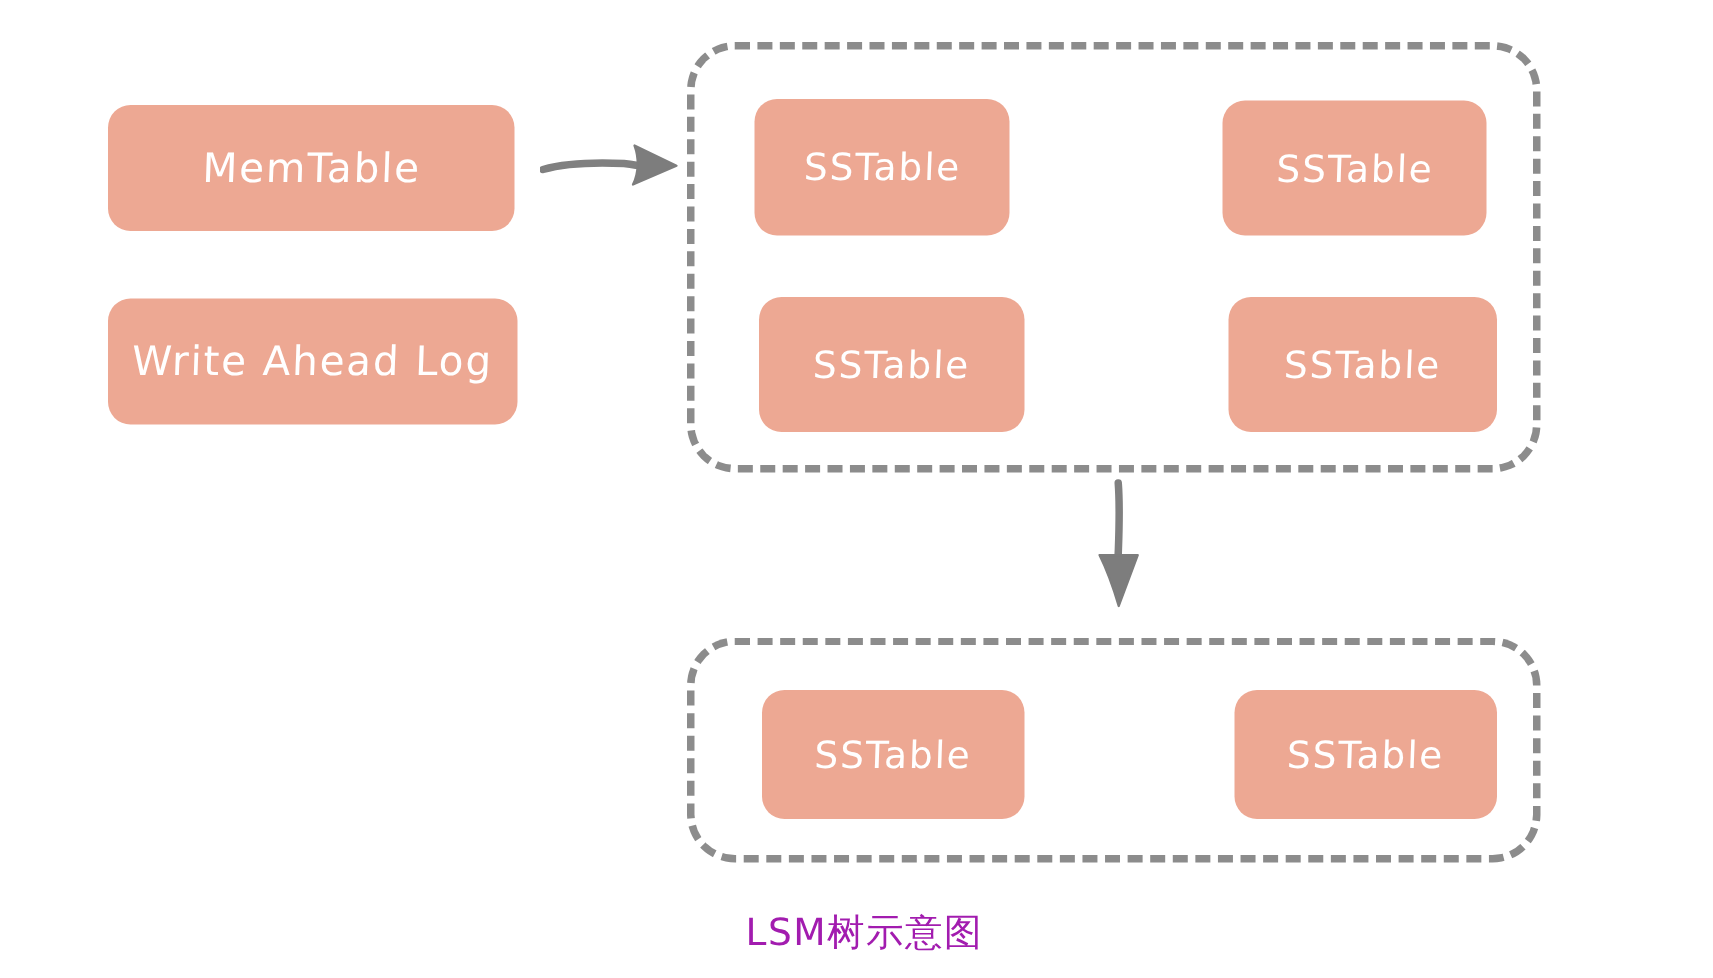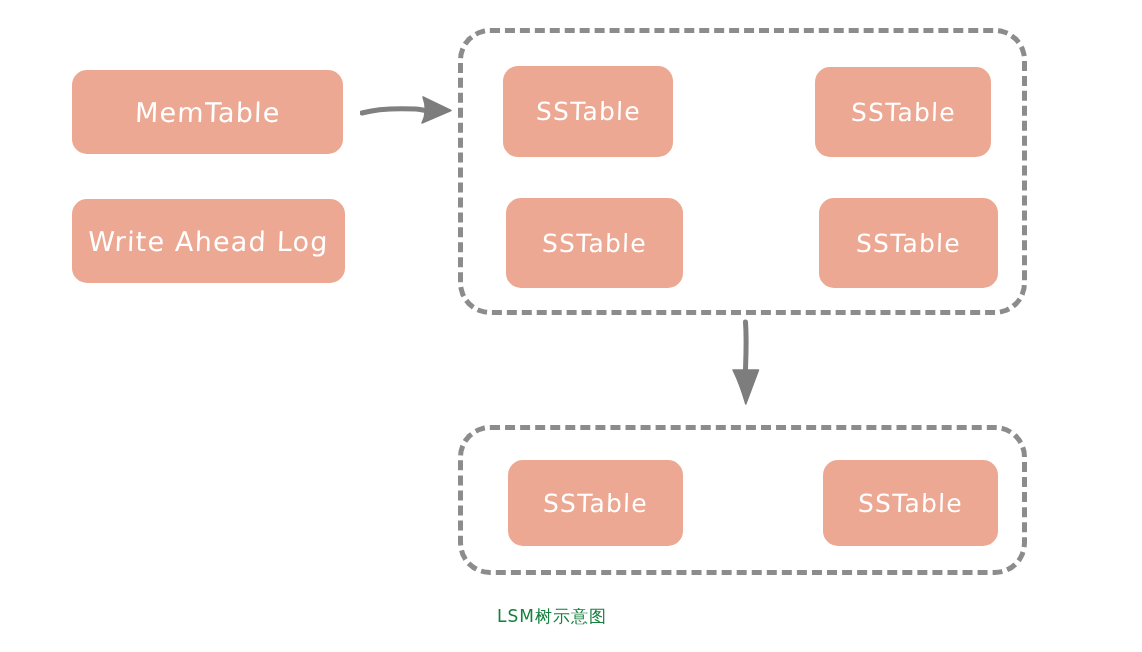--- a/index.html
+++ b/index.html
@@ -58,9 +58,9 @@
   
   .caption {
     position: absolute;
-    color: #15803d;
+    color: #a21caf;
     font-family: "DejaVu Sans", sans-serif;
-    font-size: 17px;
+    font-size: 25px;
     letter-spacing: 1px;
     white-space: nowrap;
   }

